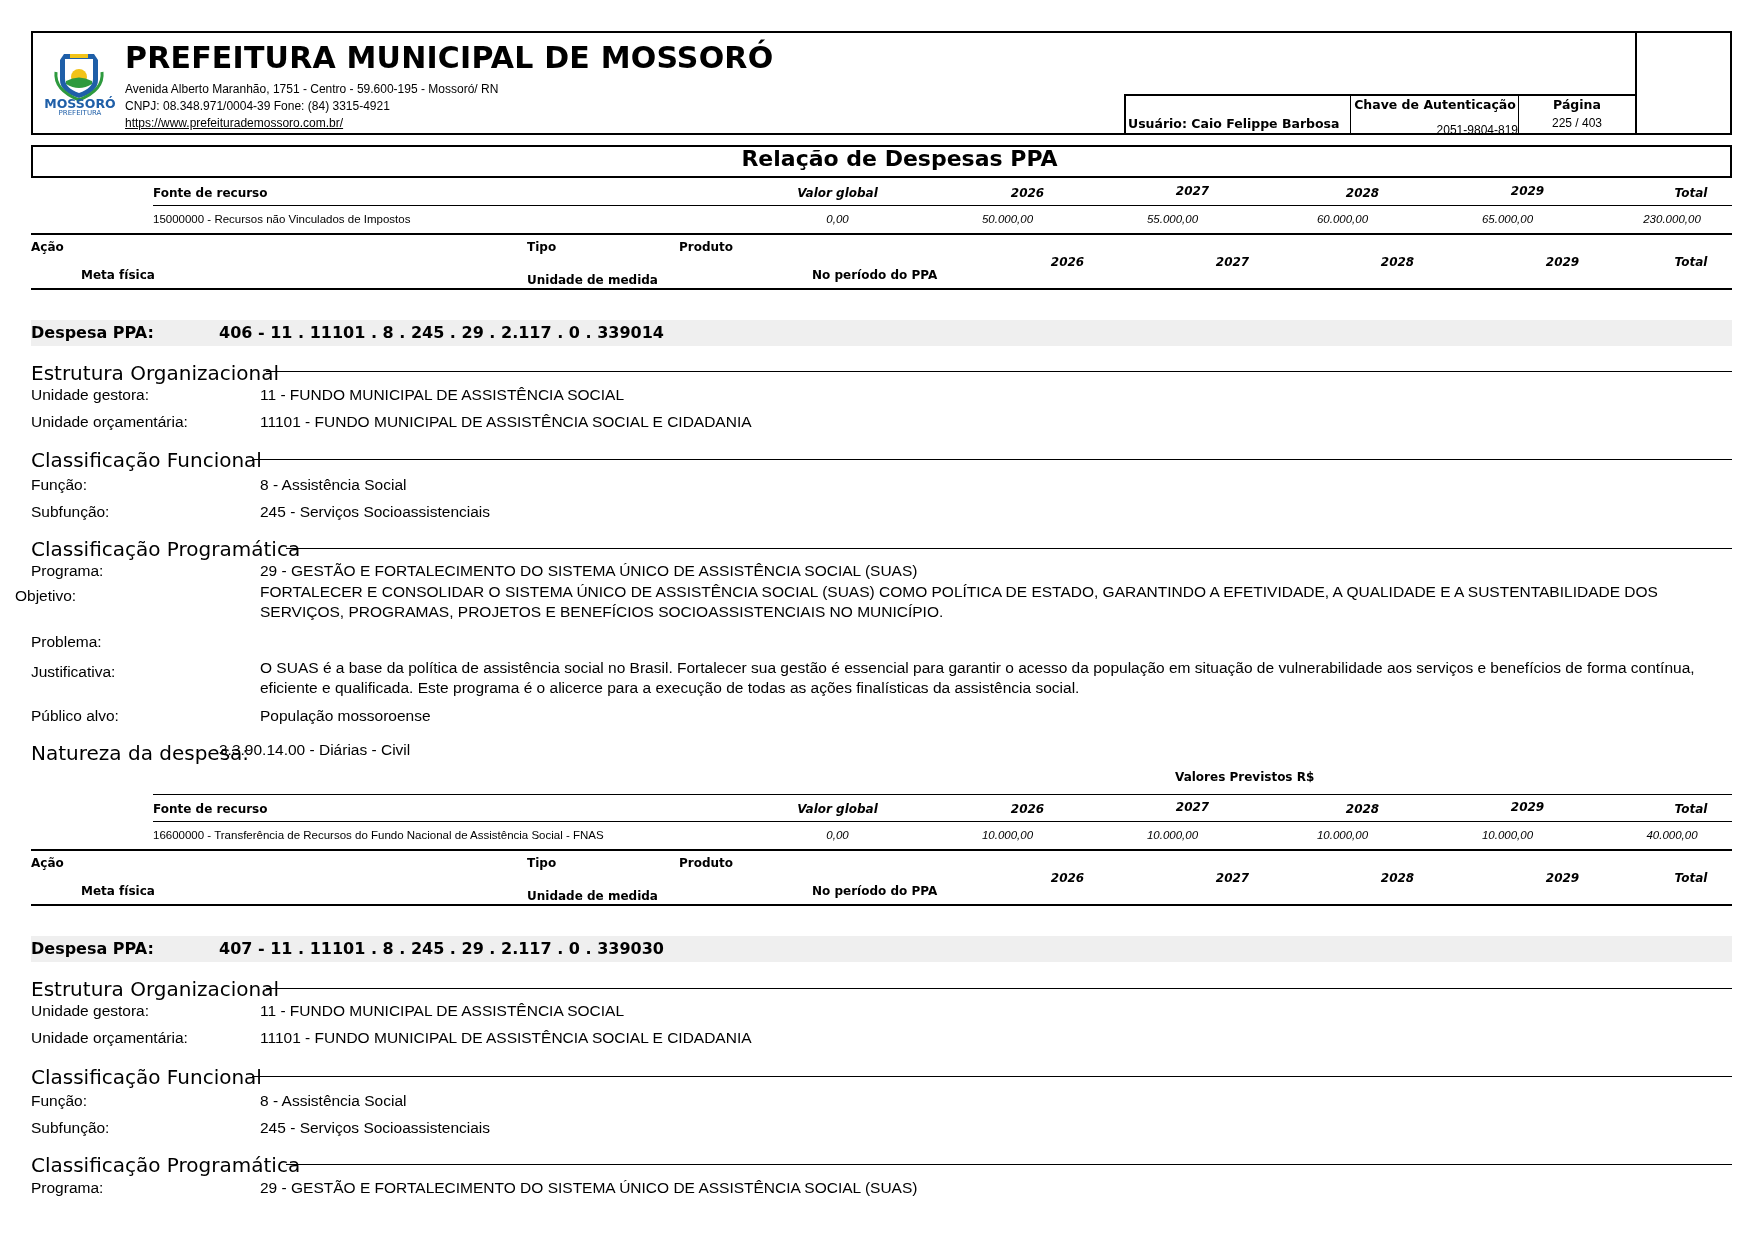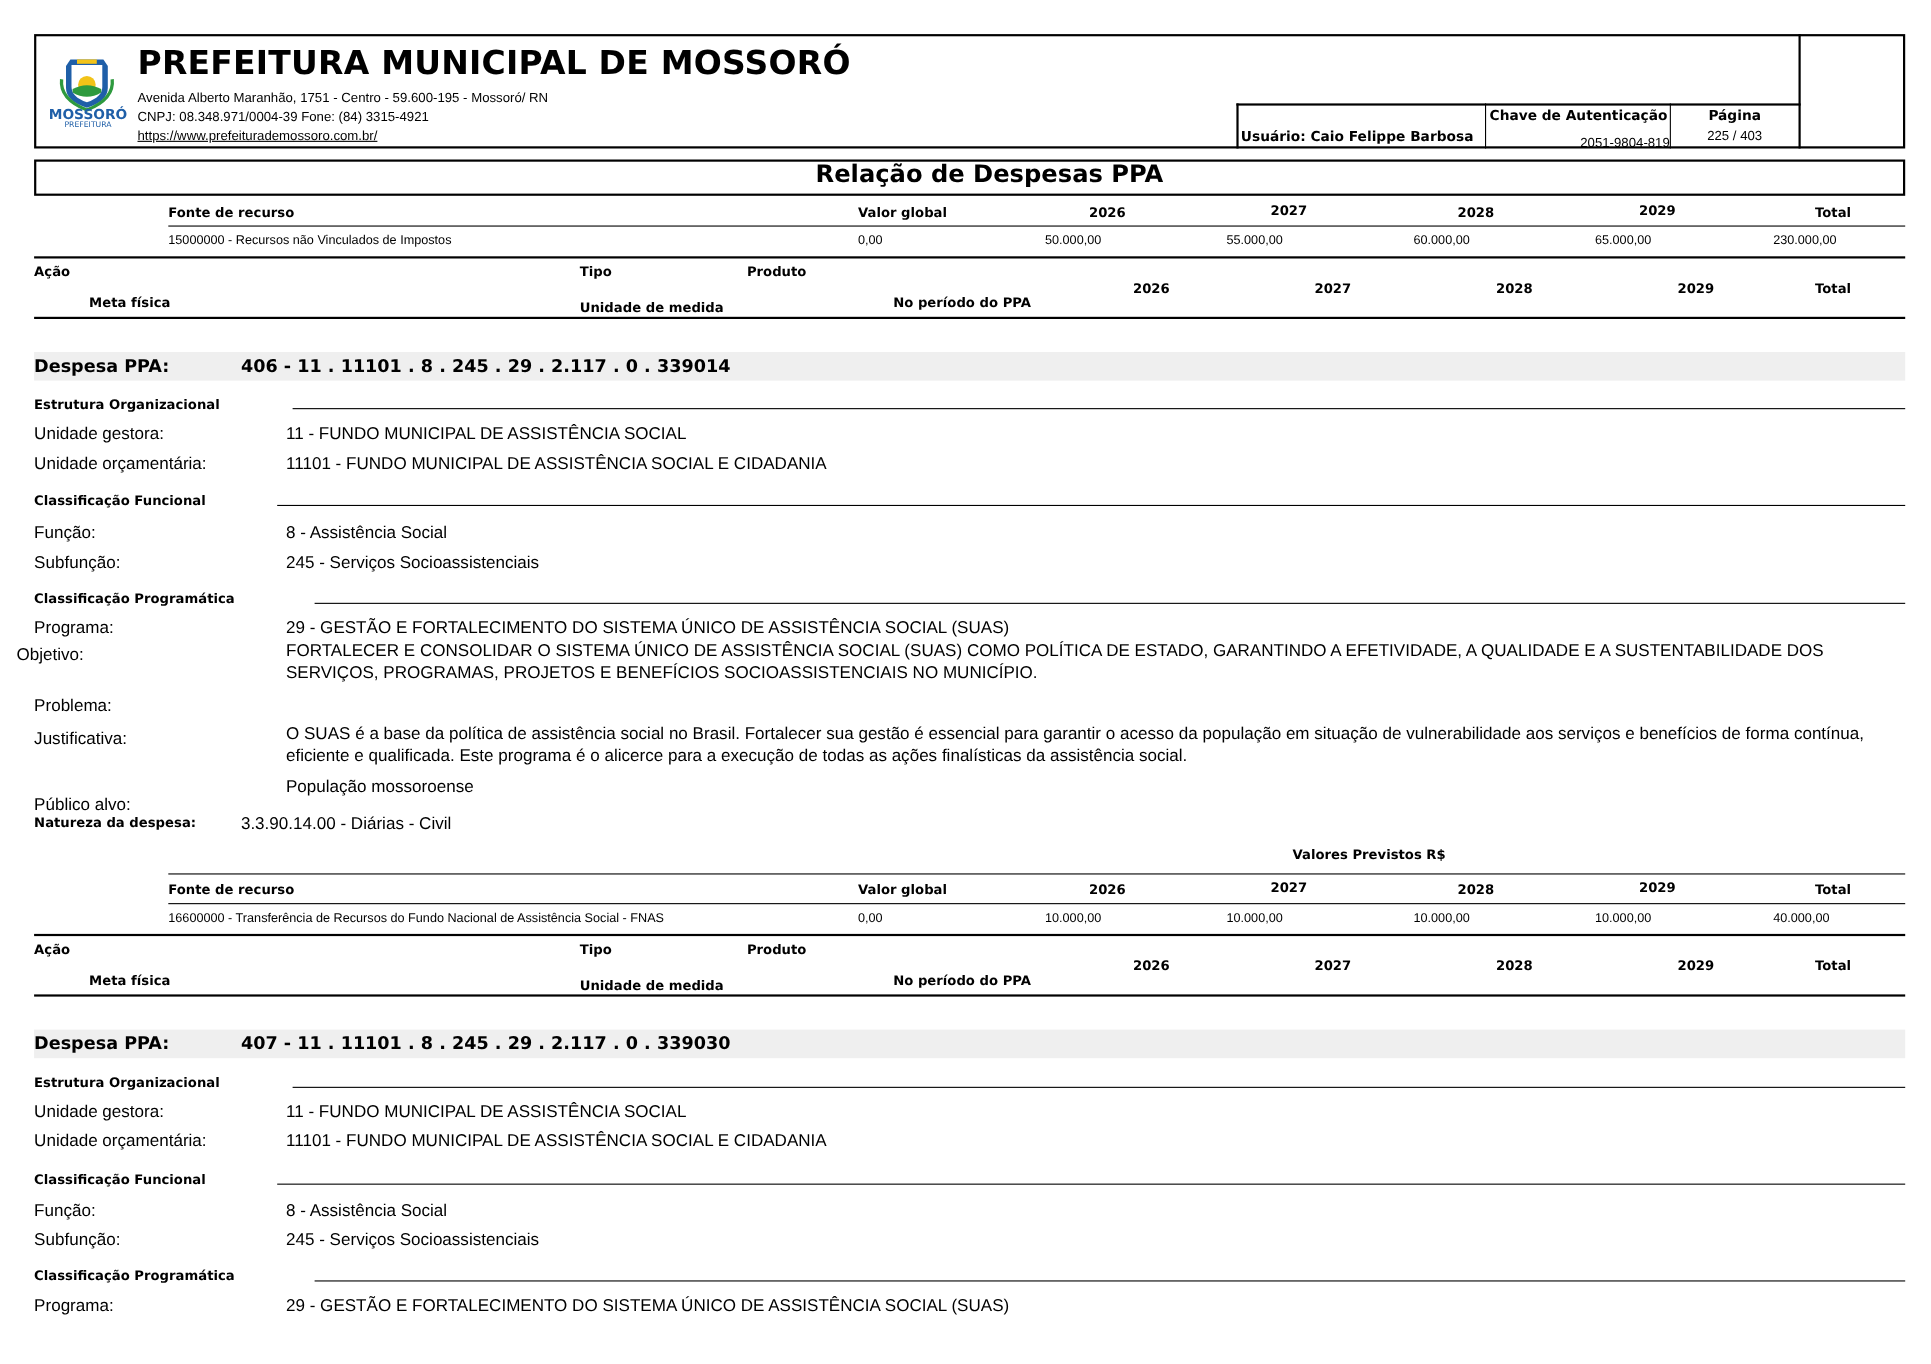--- a/index.html
+++ b/index.html
@@ -22,7 +22,7 @@
   .report-title { left: 31px; top: 146px; width: 1737px; text-align: center; font-size: 22px; font-weight: bold; }
   .th { font-size: 12px; font-weight: bold; white-space: nowrap; }
   .td { font-size: 11.5px; white-space: nowrap; }
-  .r { text-align: left; }
+  .r { text-align: center; font-style: italic; }
   .line { background: #000; height: 1px; }
   .line2 { background: #000; height: 2px; }
   .despesa-bar { left: 31px; width: 1701px; height: 26px; background: #efefef; }

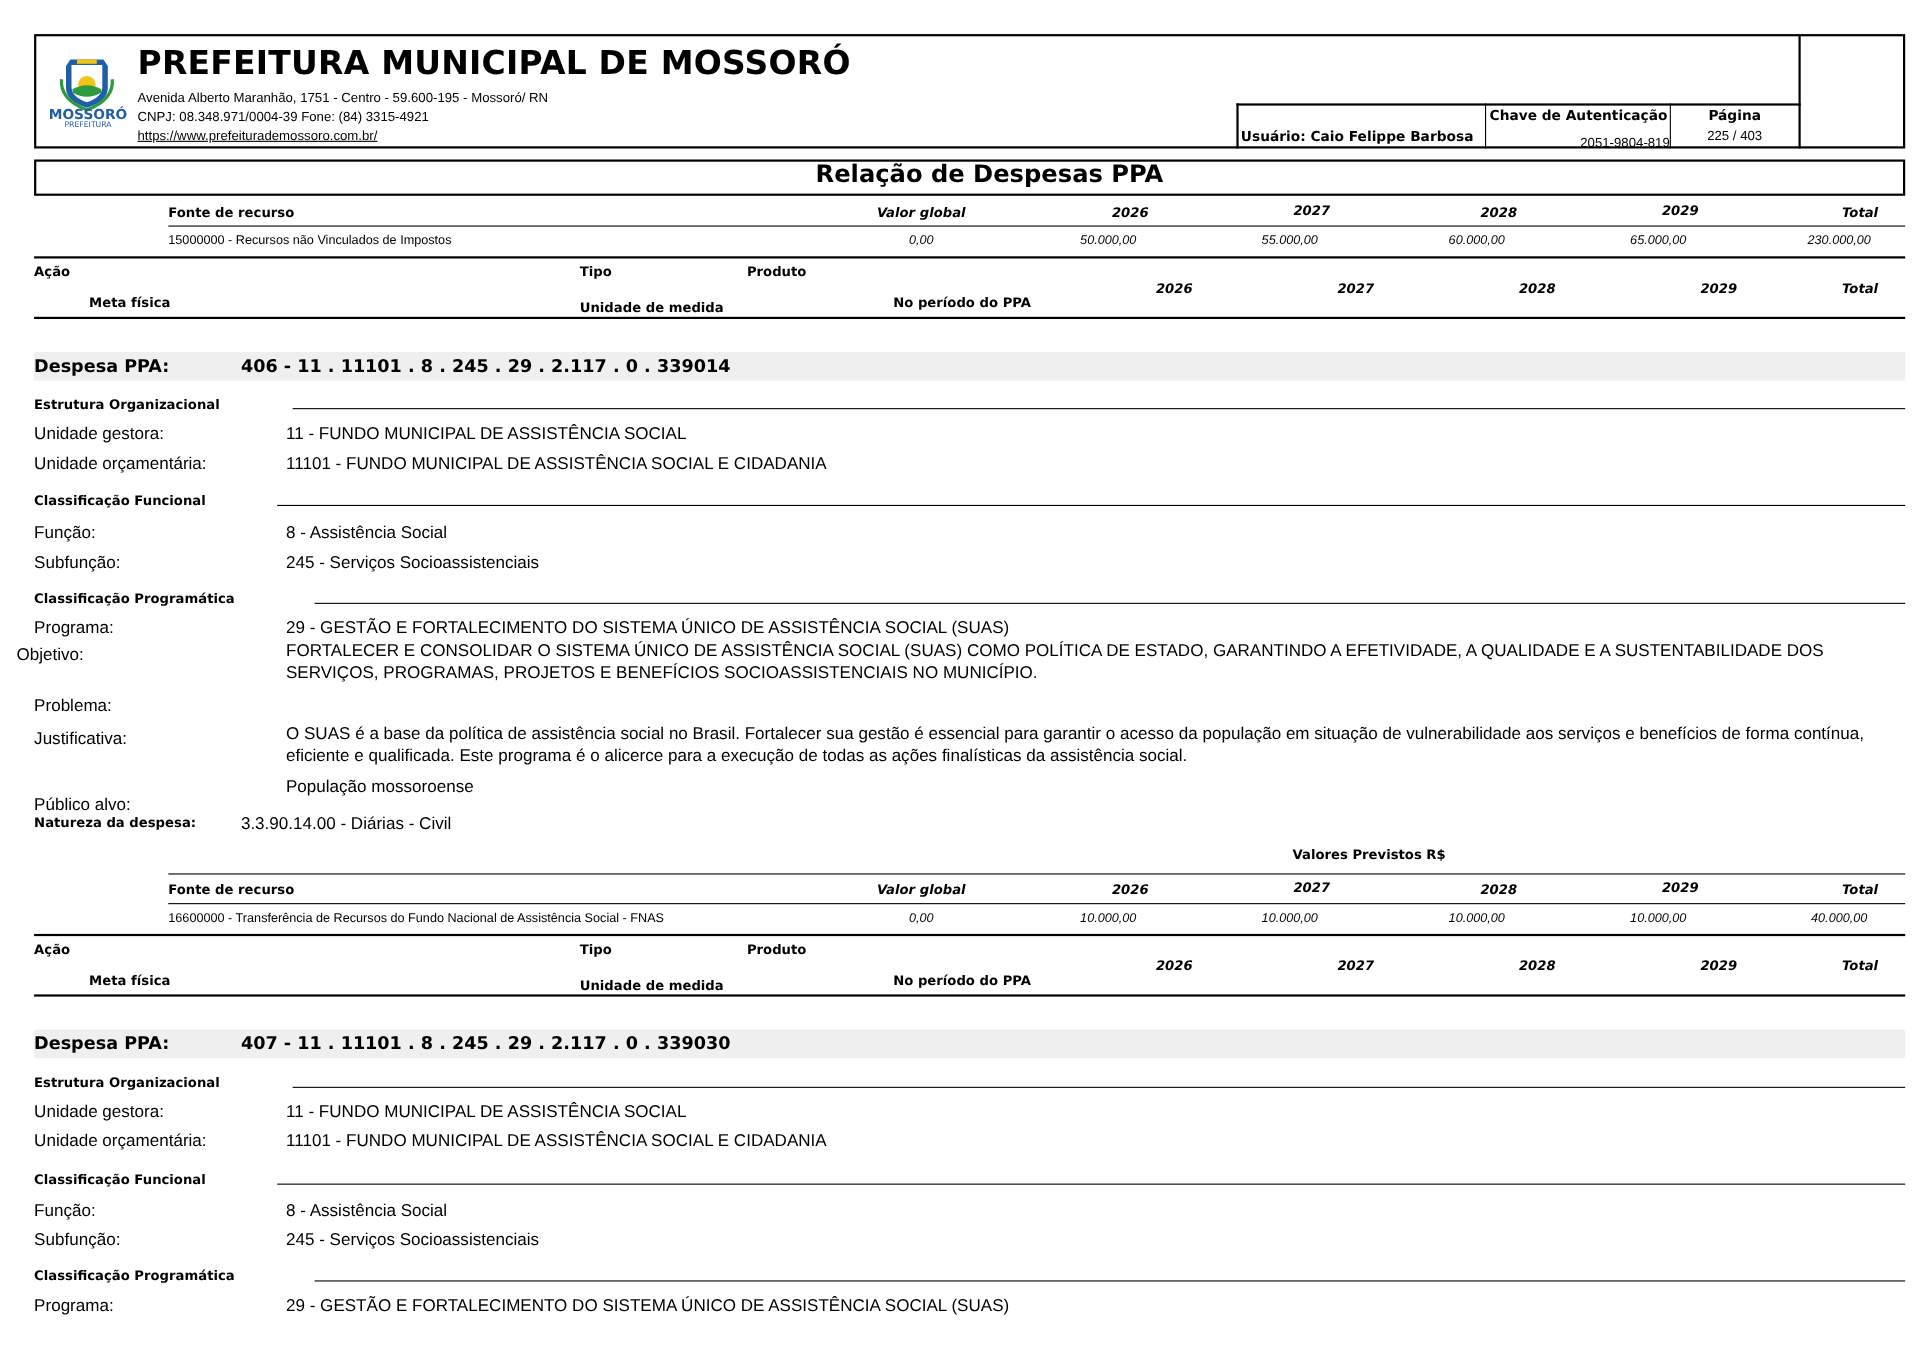--- a/index.html
+++ b/index.html
@@ -27,7 +27,7 @@
   .line2 { background: #000; height: 2px; }
   .despesa-bar { left: 31px; width: 1701px; height: 26px; background: #efefef; }
   .despesa-label { font-size: 16px; font-weight: bold; white-space: nowrap; }
-  .sec-title { font-size: 12px; font-weight: bold; white-space: nowrap; }
+  .sec-title { font-size: 20px; font-weight: normal; white-space: nowrap; }
   .sec-rule { height: 1px; background: #000; }
   .lbl { font-size: 15.5px; white-space: nowrap; }
   .val { font-size: 15.5px; white-space: nowrap; }

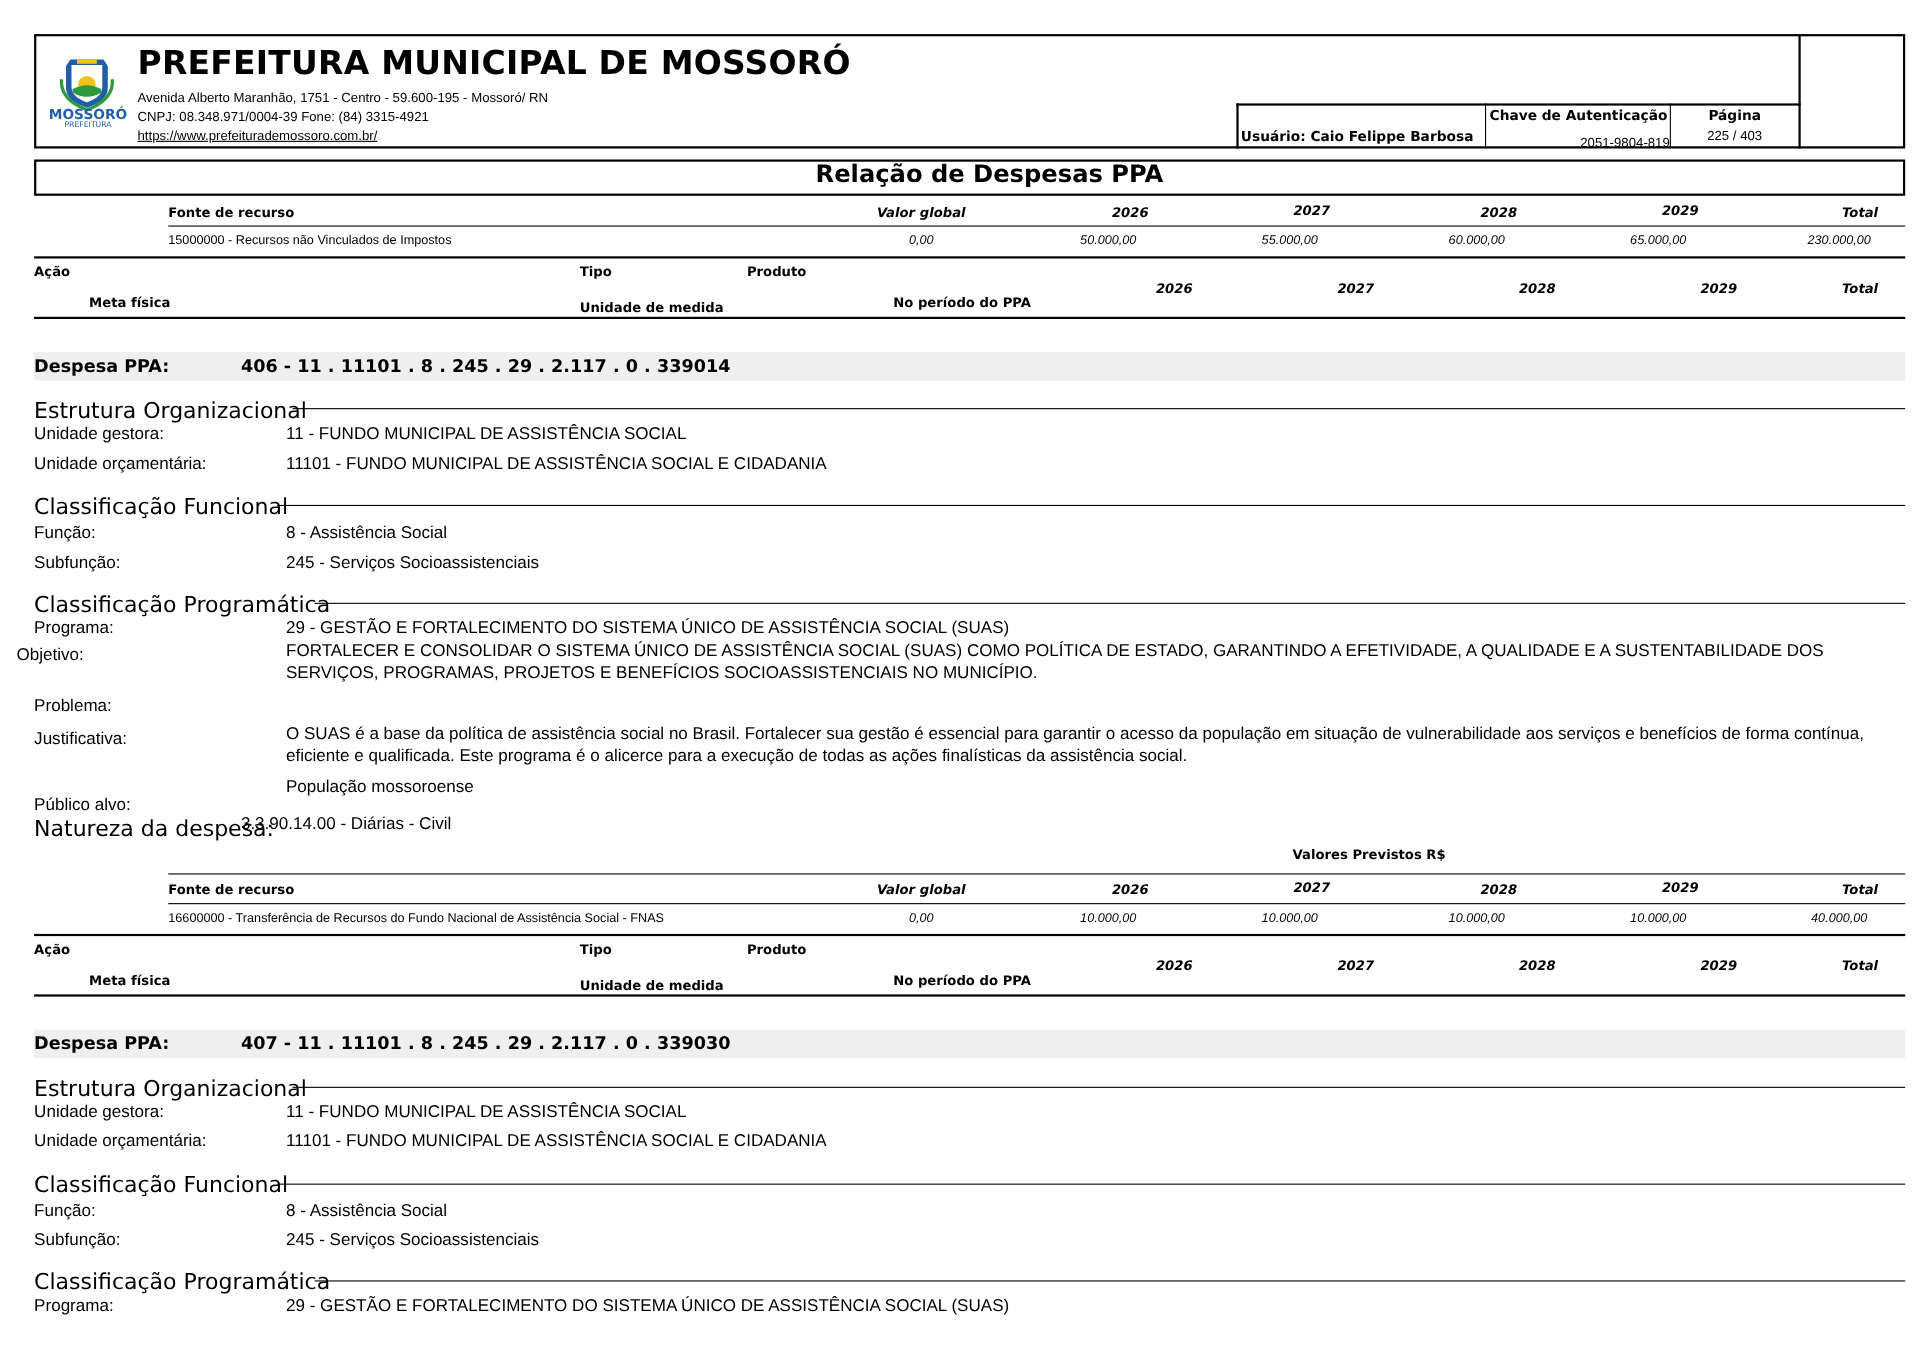--- a/index.html
+++ b/index.html
@@ -128,7 +128,7 @@
 <div class="abs val cond" style="left:260px; top:633px;"></div>
 <div class="abs lbl cond" style="left:31px; top:663px;">Justificativa:</div>
 <div class="abs val-wrap cond" style="left:260px; top:658px; width:1472px;">O SUAS é a base da política de assistência social no Brasil. Fortalecer sua gestão é essencial para garantir o acesso da população em situação de vulnerabilidade aos serviços e benefícios de forma contínua, eficiente e qualificada. Este programa é o alicerce para a execução de todas as ações finalísticas da assistência social.</div>
-<div class="abs lbl cond" style="left:31px; top:723px;">Público alvo:</div>
+<div class="abs lbl cond" style="left:31px; top:707px;">Público alvo:</div>
 <div class="abs val cond" style="left:260px; top:707px;">População mossoroense</div>
 
 <div class="abs sec-title" style="left:31px; top:741px;">Natureza da despesa:</div>

